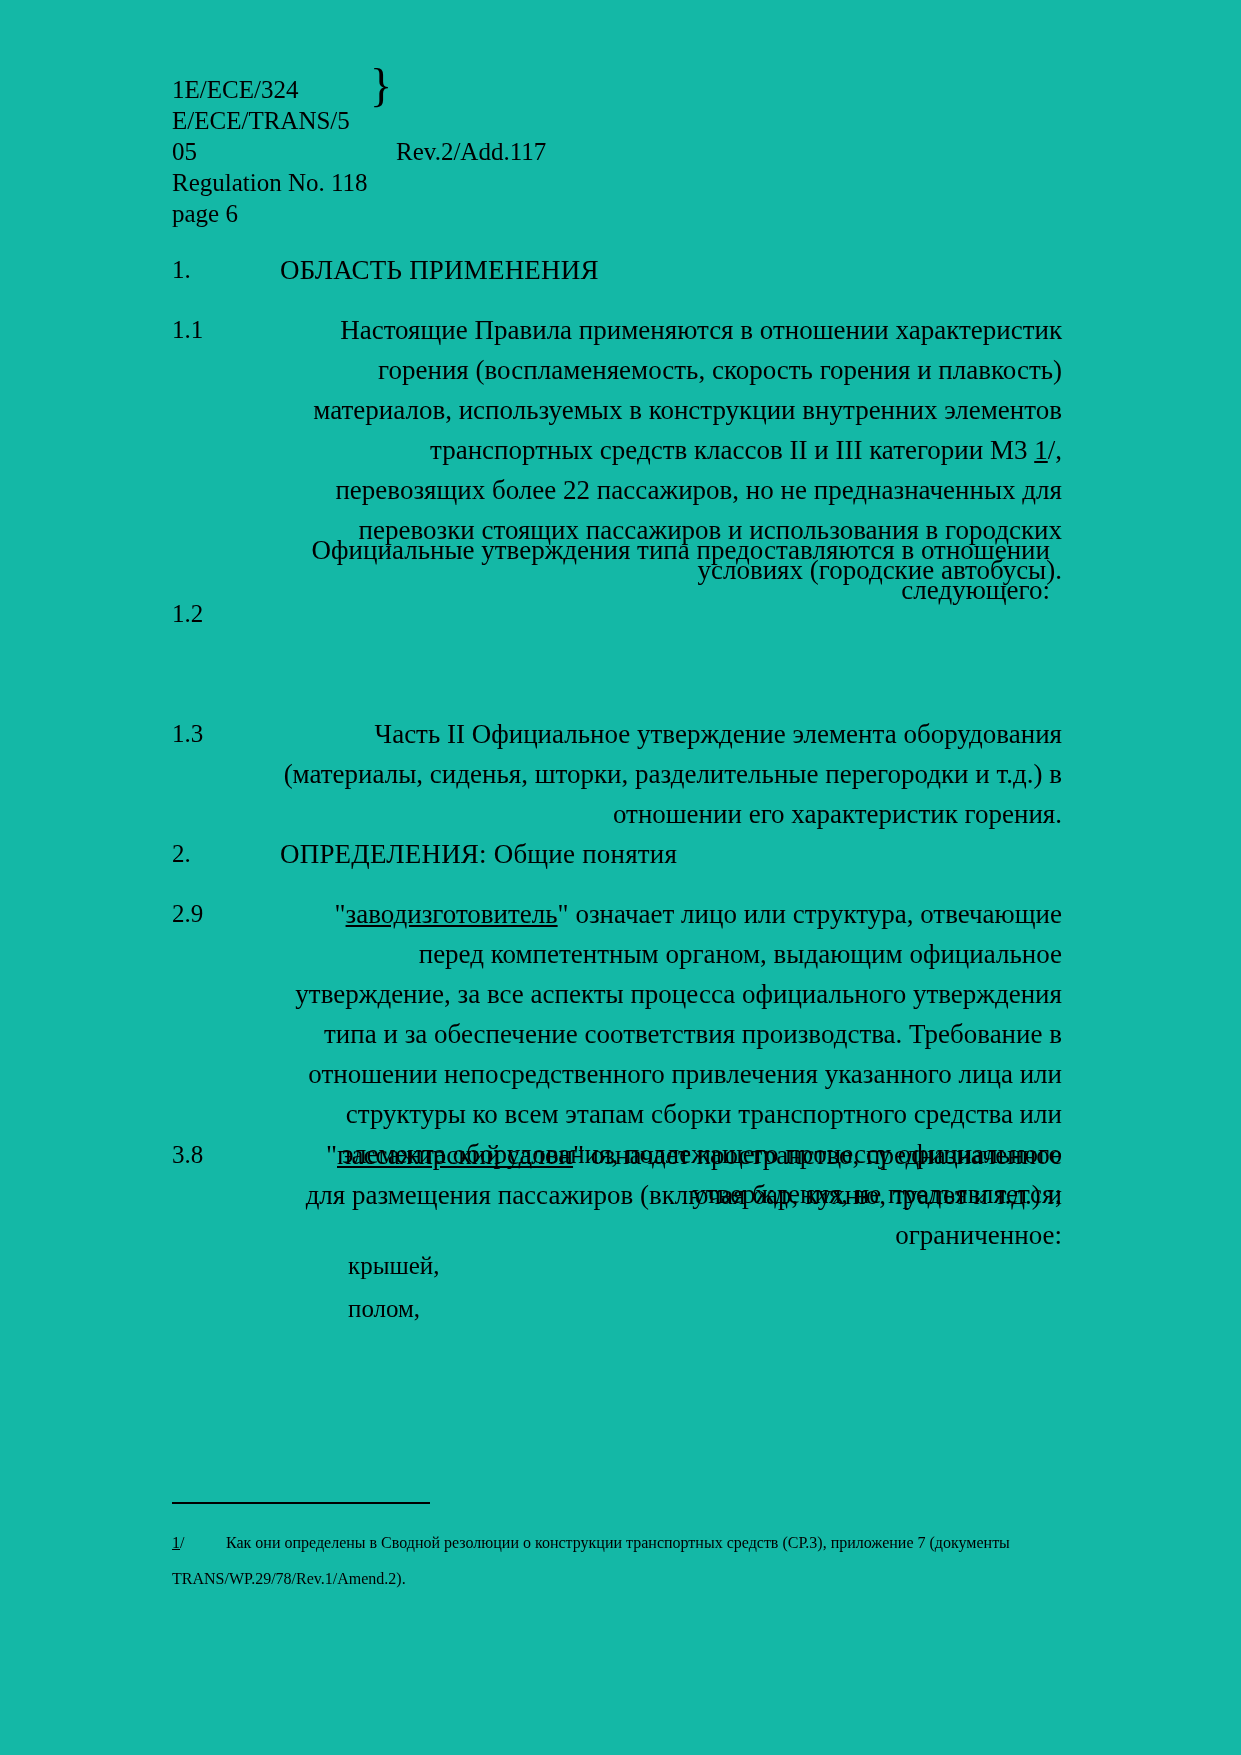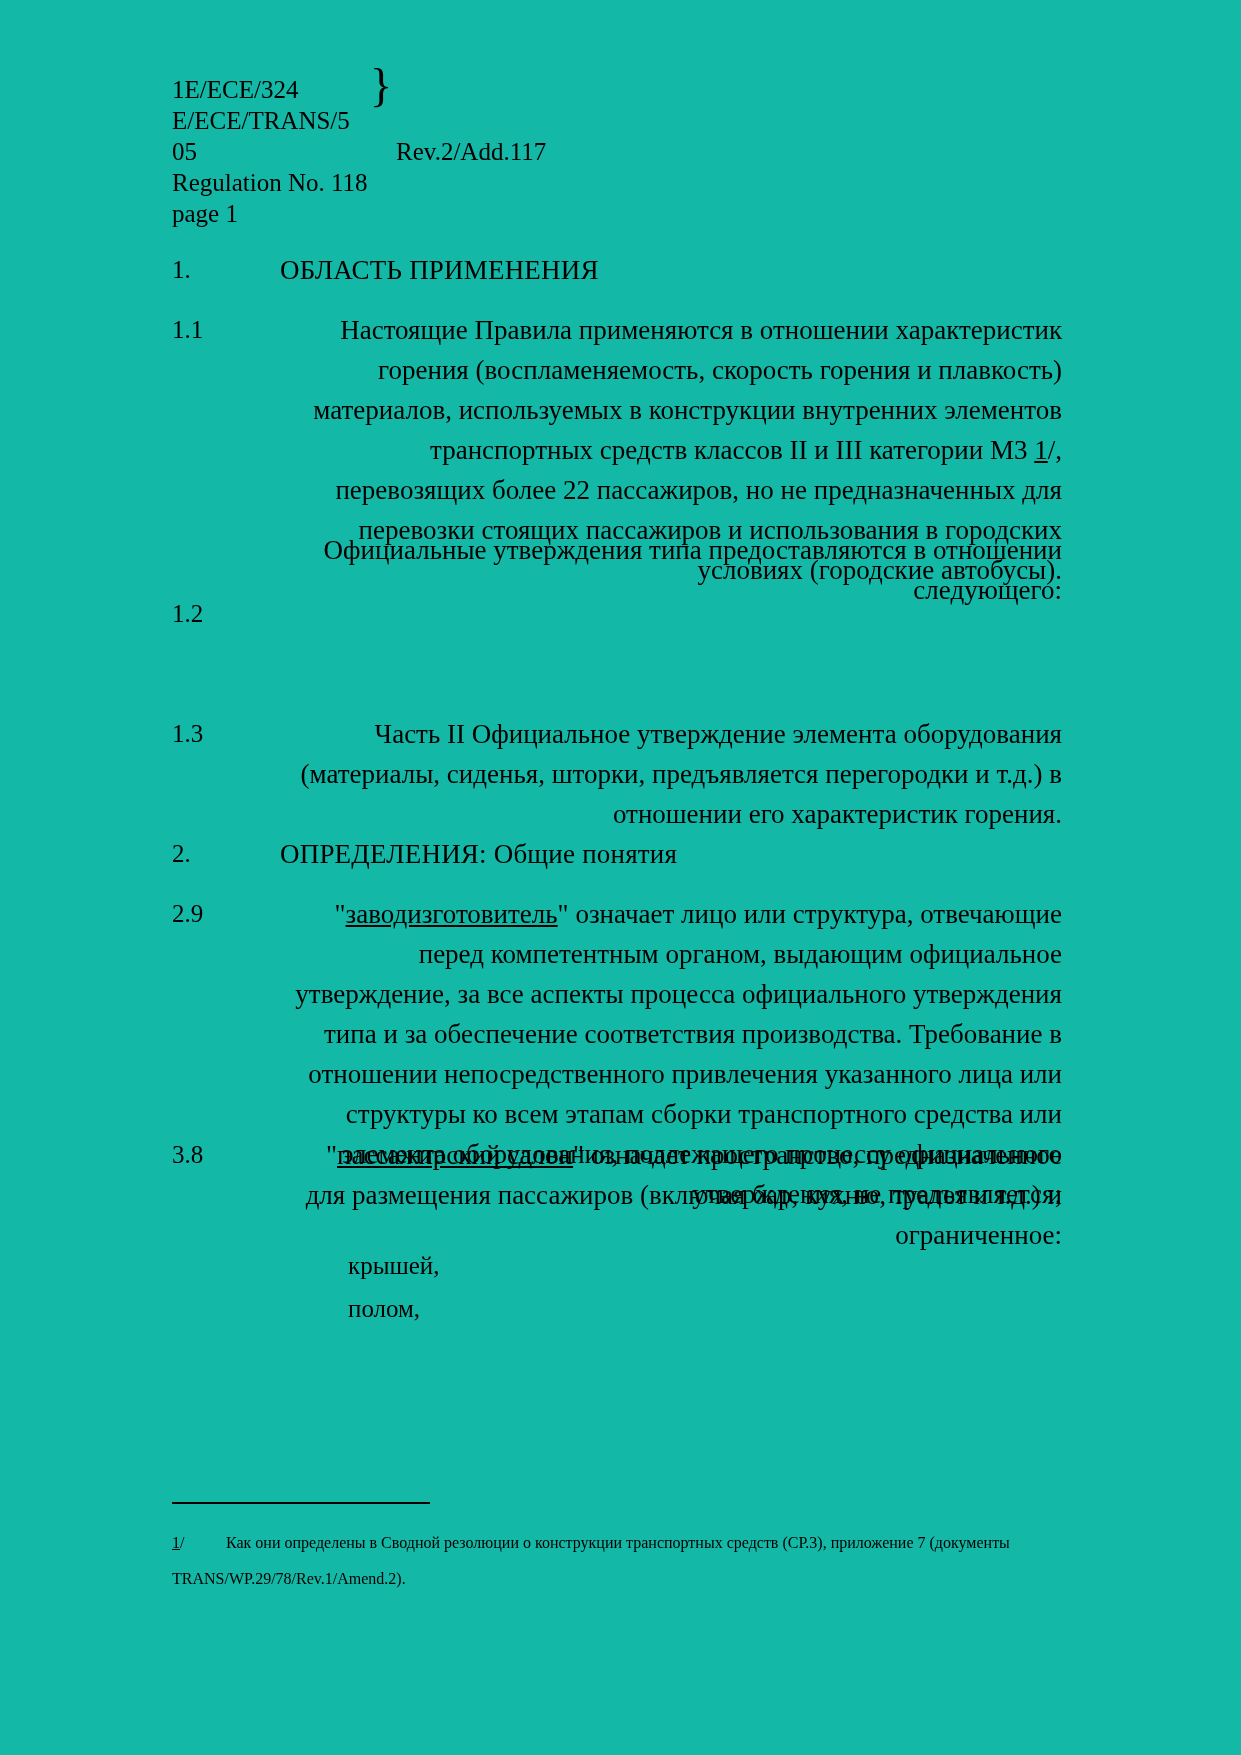--- a/index.html
+++ b/index.html
@@ -117,7 +117,7 @@
     </div>
     <div class="hdr-line">05</div>
     <div class="hdr-line">Regulation No. 118</div>
-    <div class="hdr-line">page 1</div>
+    <div class="hdr-line">page 6</div>
   </div>
 
   <div class="block heading" style="left:172px; top:250px; width:900px;">

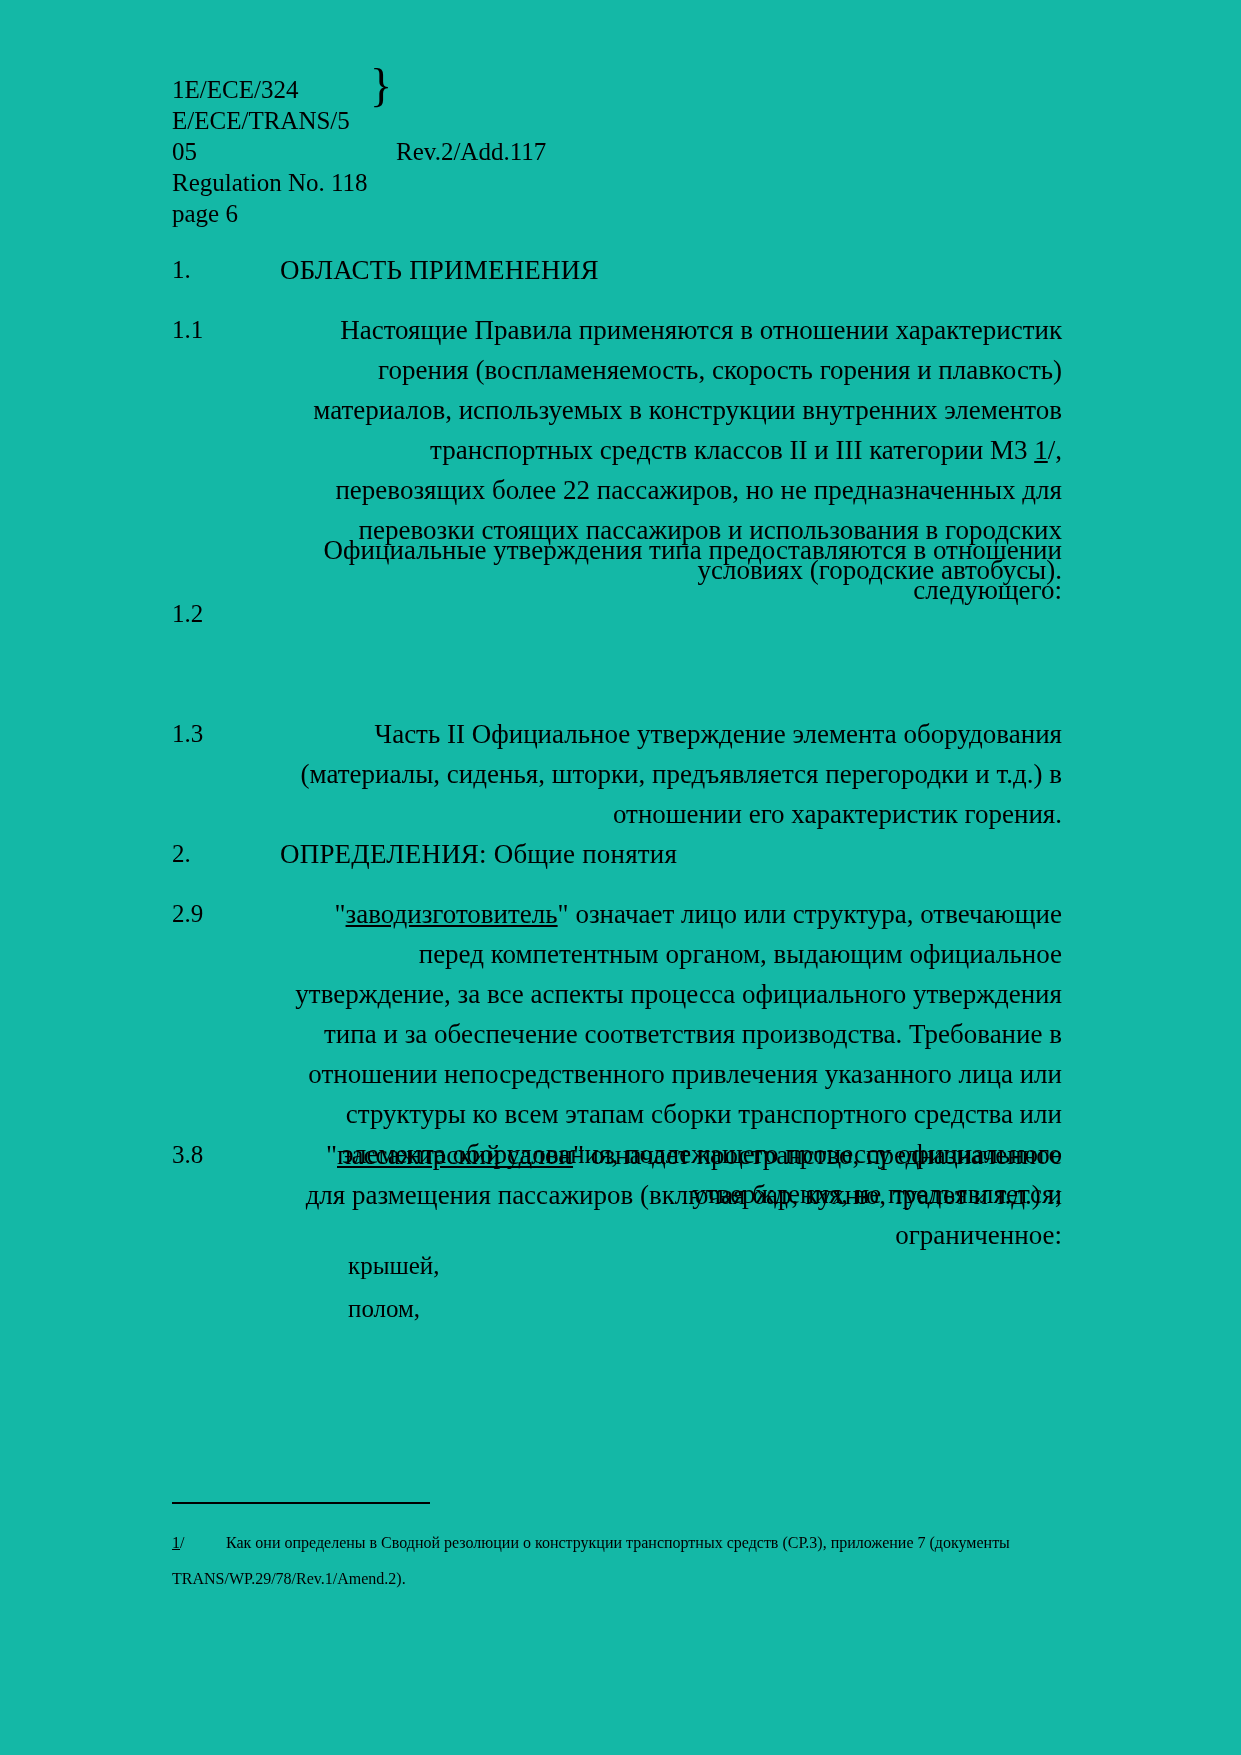--- a/index.html
+++ b/index.html
@@ -130,7 +130,7 @@
     <div class="txt"><span>Настоящие Правила применяются в отношении характеристик горения (воспламеняемость, скорость горения и плавкость) материалов, используемых в конструкции внутренних элементов транспортных средств классов II и III категории М3 </span><span class="u">1</span><span>/, перевозящих более 22 пассажиров, но не предназначенных для перевозки стоящих пассажиров и использования в городских условиях (городские автобусы).</span></div>
   </div>
 
-  <div class="block" style="left:172px; top:530px; width:890px;">
+  <div class="block" style="left:160px; top:530px; width:890px;">
     <div class="num"></div>
     <div class="txt">Официальные утверждения типа предоставляются в отношении следующего:</div>
   </div>

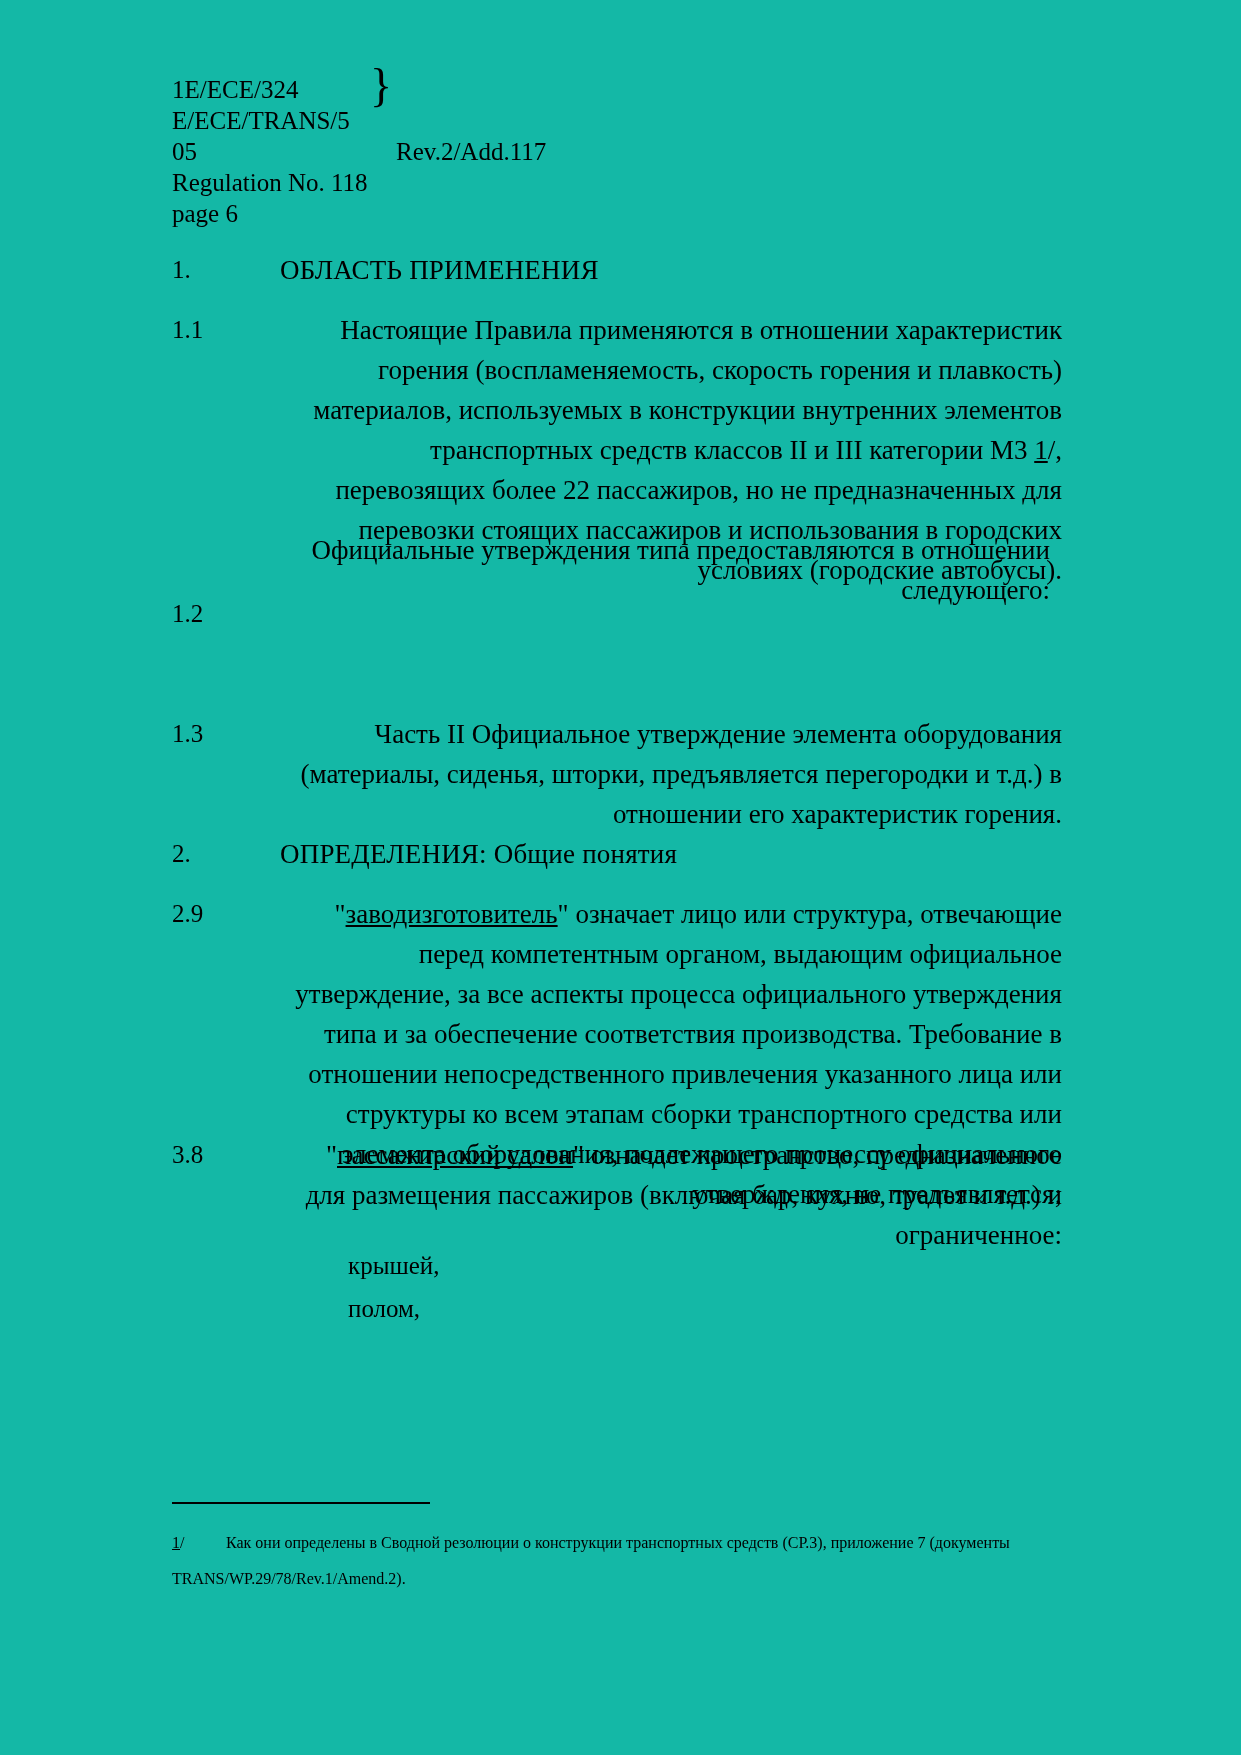--- a/index.html
+++ b/index.html
@@ -141,7 +141,7 @@
 
   <div class="block" style="left:172px; top:714px; width:890px;">
     <div class="num">1.3</div>
-    <div class="txt">Часть II  Официальное утверждение элемента оборудования (материалы, сиденья, шторки, предъявляется перегородки и т.д.) в отношении его характеристик горения.</div>
+    <div class="txt">Часть II  Официальное утверждение элемента оборудования (материалы, сиденья, шторки, разделительные перегородки и т.д.) в отношении его характеристик горения.</div>
   </div>
 
   <div class="block heading" style="left:172px; top:834px; width:900px;">

